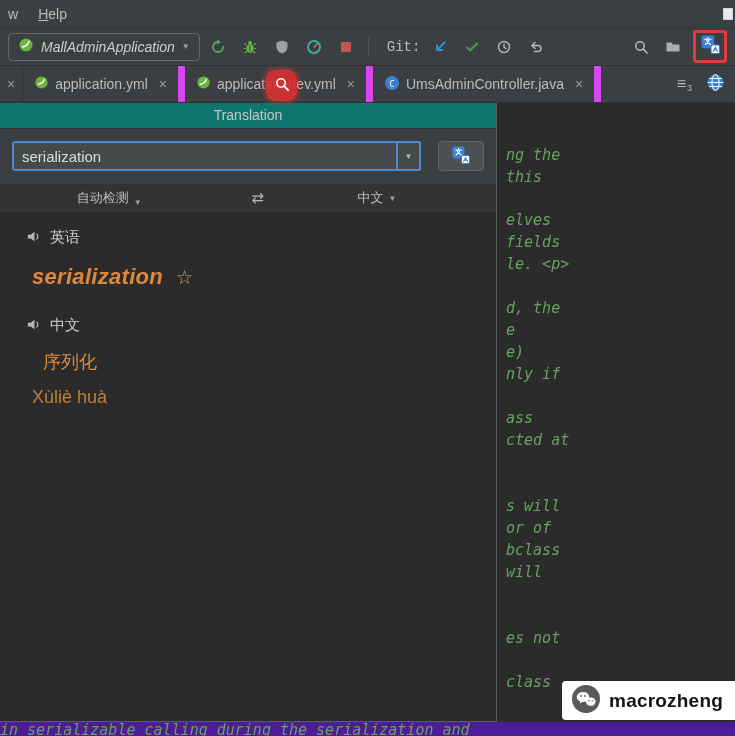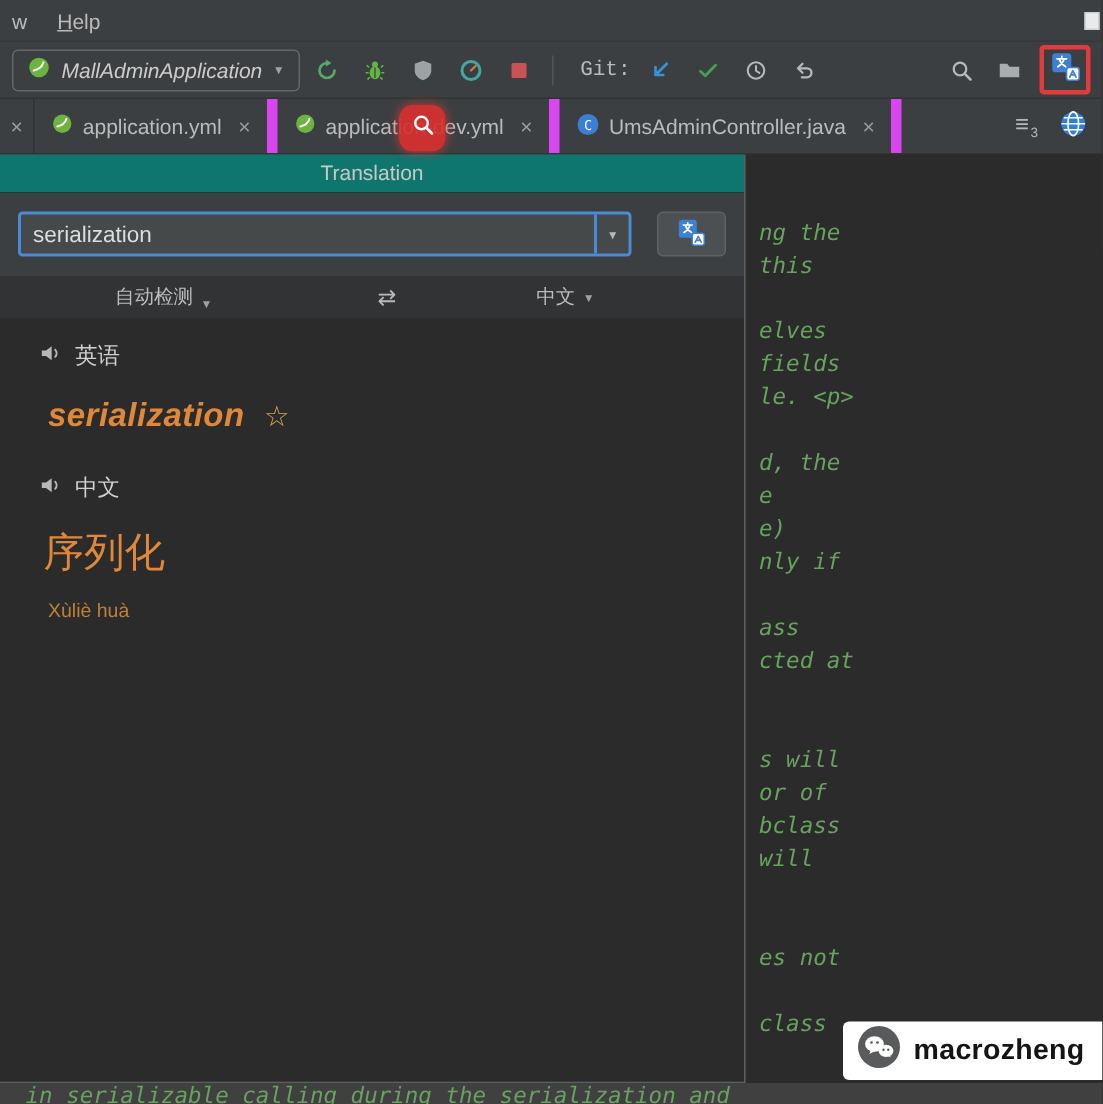--- a/index.html
+++ b/index.html
@@ -63,7 +63,7 @@
   .lang-row.second { margin-top:26px; }
   .src-text { font-style:italic; font-weight:bold; font-size:22px; color:#e0883a; margin:17px 0 0 6px; letter-spacing:0.3px; }
   .star { color:#d9a74a; font-size:19px; margin-left:13px; font-style:normal; font-weight:normal; }
-  .tgt-text { font-size:27px; color:#e0883a; margin:15px 0 0 3px; }
+  .tgt-text { font-size:18px; color:#e0883a; margin:15px 0 0 17px; }
   .phonetic { font-size:13px; color:#bd8136; margin:13px 0 0 6px; }
 
   

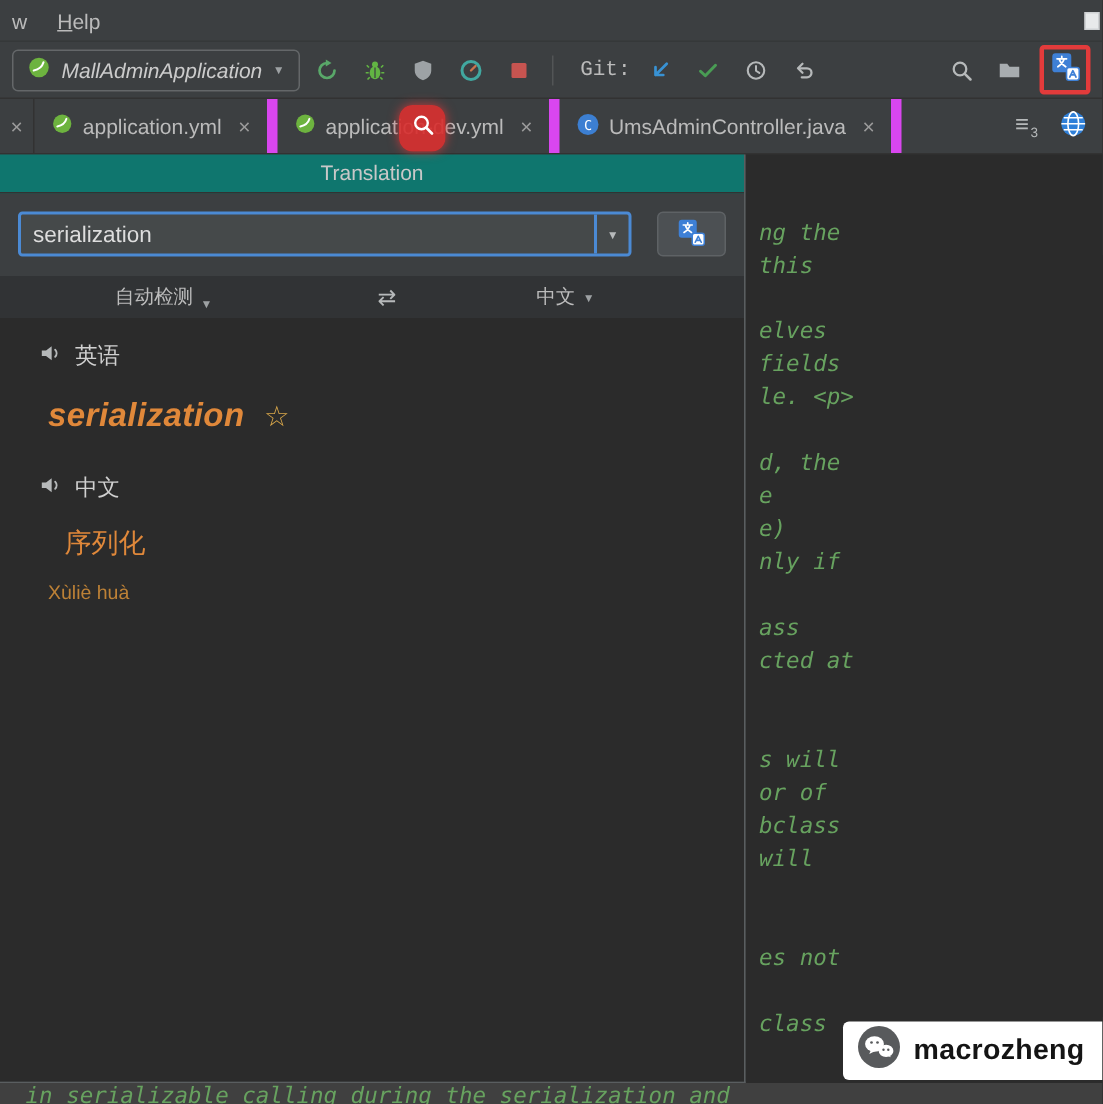--- a/index.html
+++ b/index.html
@@ -64,7 +64,7 @@
   .src-text { font-style:italic; font-weight:bold; font-size:22px; color:#e0883a; margin:17px 0 0 6px; letter-spacing:0.3px; }
   .star { color:#d9a74a; font-size:19px; margin-left:13px; font-style:normal; font-weight:normal; }
   .tgt-text { font-size:18px; color:#e0883a; margin:15px 0 0 17px; }
-  .phonetic { font-size:13px; color:#bd8136; margin:13px 0 0 6px; }
+  .phonetic { font-size:18px; color:#bd8136; margin:13px 0 0 6px; }
 
   
   .editor { position:absolute; left:497px; top:103px; width:238px; height:633px; background:#2b2b2b; }

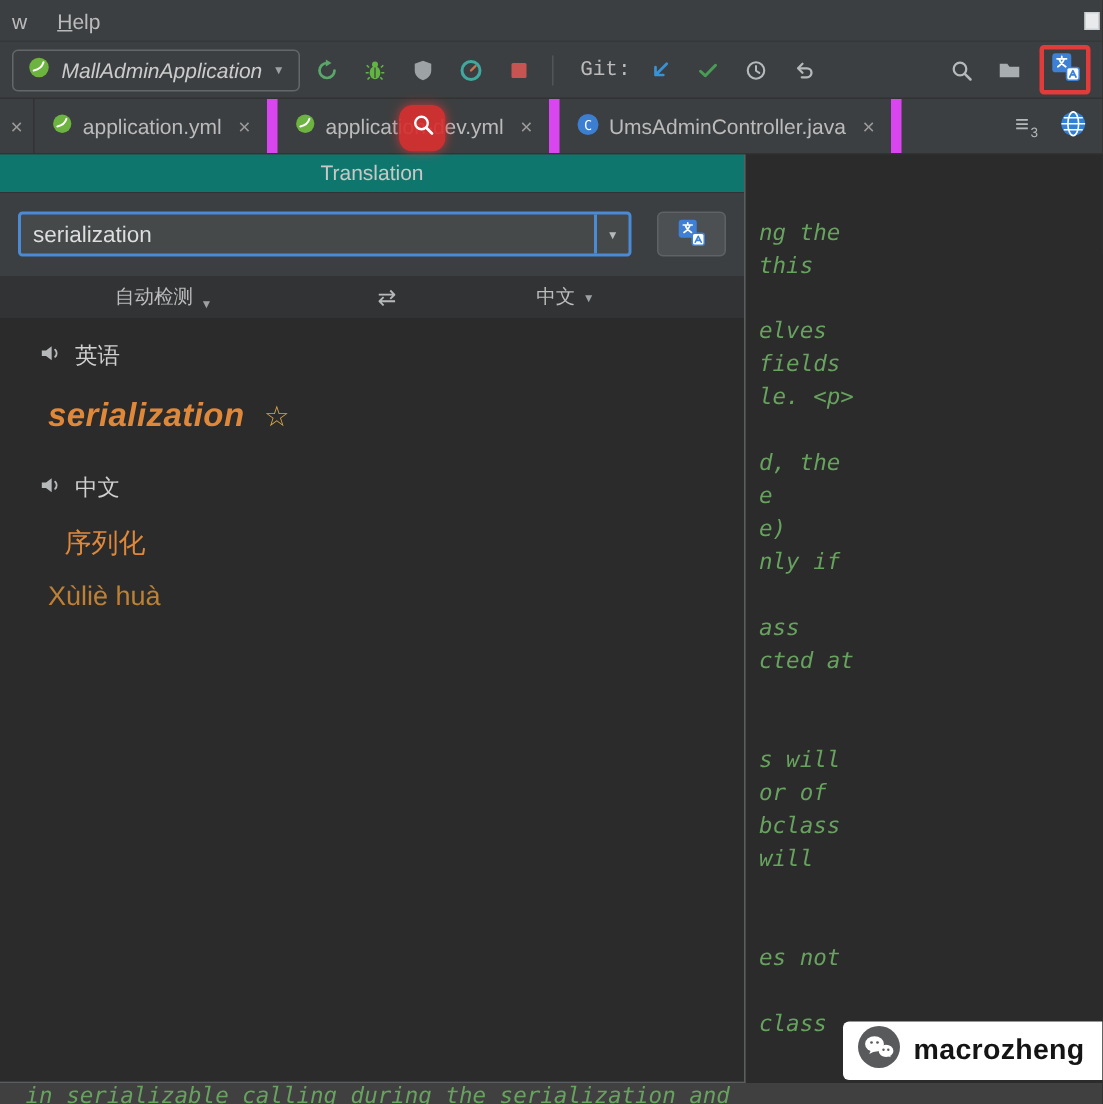--- a/index.html
+++ b/index.html
@@ -70,9 +70,9 @@
   .editor { position:absolute; left:497px; top:103px; width:238px; height:633px; background:#2b2b2b; }
   .code-frag { position:absolute; left:9px; color:#67a25f; font-size:15px; white-space:pre;
                font-family:"DejaVu Sans Mono", monospace; font-style:italic; }
-  .bottom-line { position:absolute; left:0; top:722px; width:735px; height:14px; background:#404040;
+  .bottom-line { position:absolute; left:0; top:722px; width:735px; height:14px; background:#4c1d95;
                  overflow:hidden; color:#67a25f; font-style:italic; font-size:15px; line-height:17px;
-                 padding-left:17px; font-family:"DejaVu Sans Mono", monospace; white-space:pre; }
+                 padding-left:0; font-family:"DejaVu Sans Mono", monospace; white-space:pre; }
 
   
   .tab-annotation { position:absolute; left:266px; top:70px; width:31px; height:31px;

